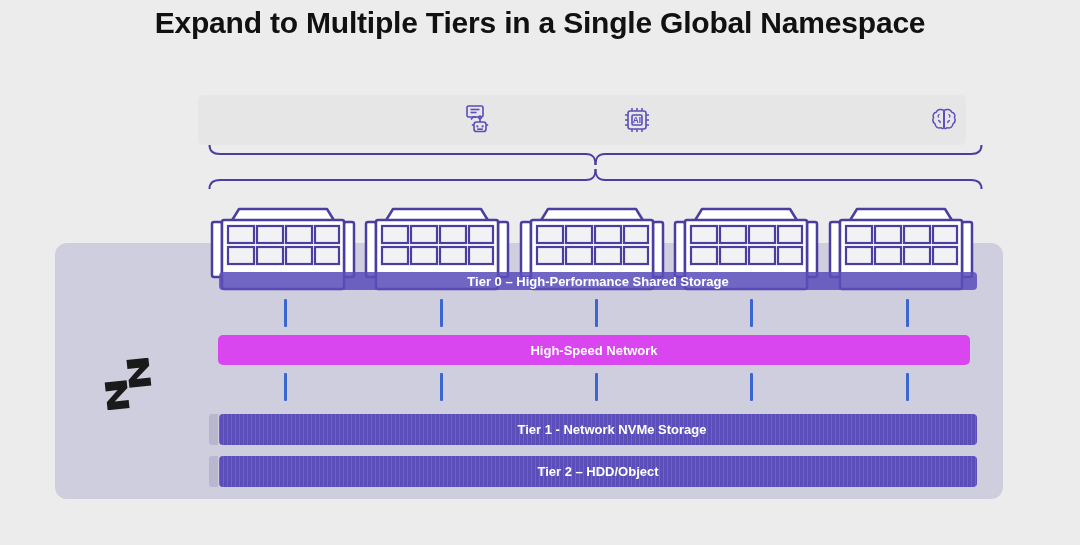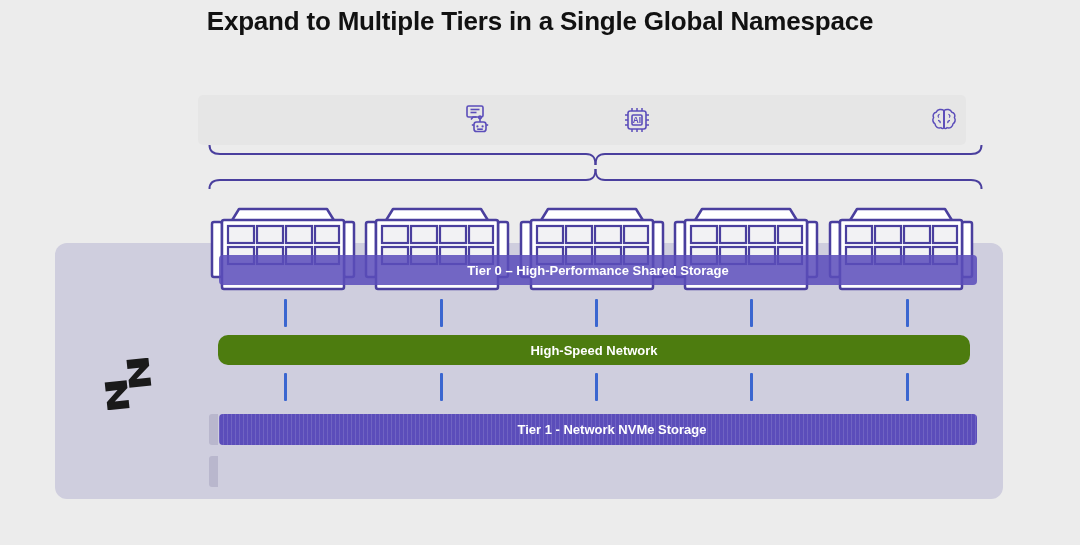--- a/index.html
+++ b/index.html
@@ -15,7 +15,7 @@
   #title {
     position: absolute; left: 0; top: 6px; width: 1080px;
     text-align: center;
-    font-size: 26px; font-weight: bold; color: #111111;
+    font-size: 30px; font-weight: bold; color: #111111;
     letter-spacing: -0.2px;
   }
 

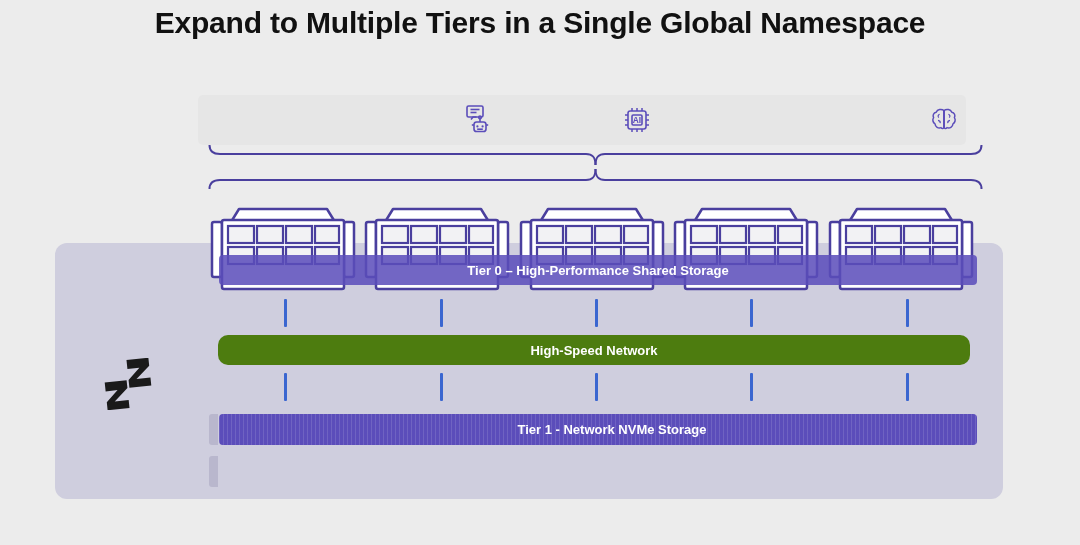--- a/index.html
+++ b/index.html
@@ -65,7 +65,7 @@
     border-radius: 4px;
   }
   #tier0 {
-    left: 219px; top: 255px; width: 758px; height: 30px;
+    left: 219px; top: 272px; width: 758px; height: 18px;
     background: rgba(91,77,186,0.86);
   }
   #hsnet {

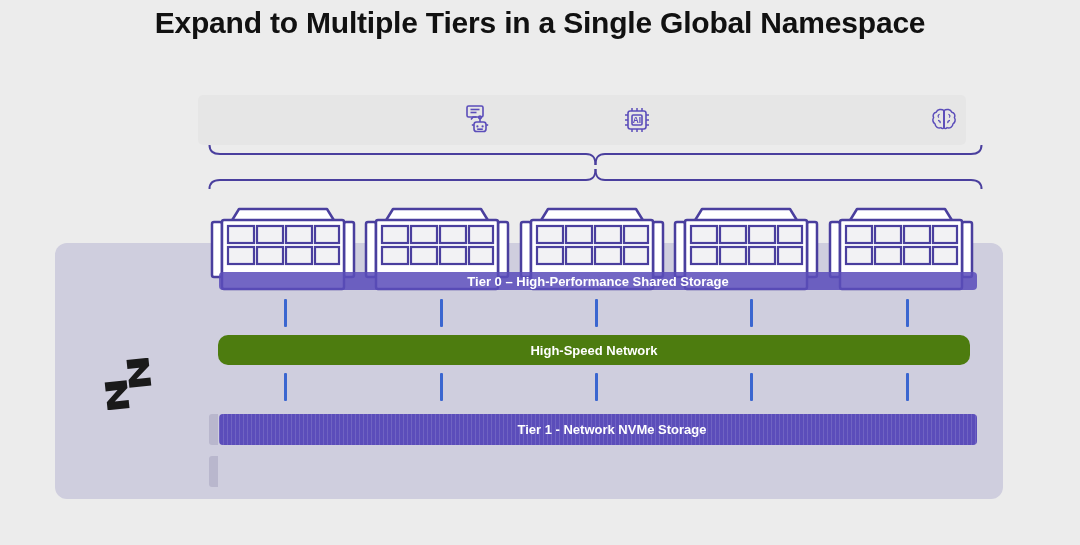--- a/index.html
+++ b/index.html
@@ -70,7 +70,7 @@
   }
   #hsnet {
     left: 218px; top: 335px; width: 752px; height: 30px;
-    background: #4d7c0f; border-radius: 10px;
+    background: #d946ef; border-radius: 5px;
   }
   .tier-striped {
     background-image: repeating-linear-gradient(

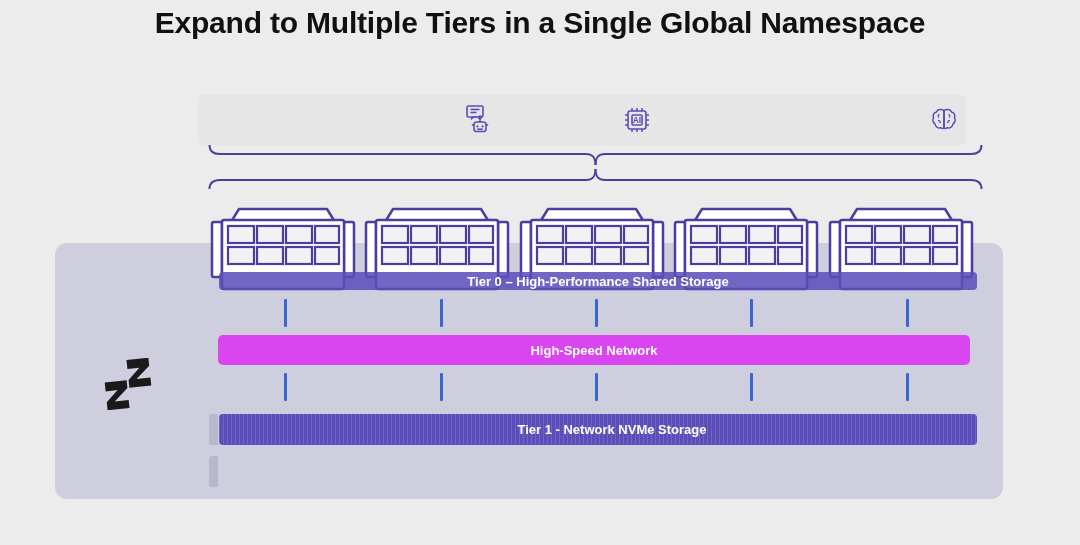--- a/index.html
+++ b/index.html
@@ -298,6 +298,7 @@
   <div id="tier1" class="tier-bar tier-striped">Tier 1 - Network NVMe Storage</div>
 
   <div id="stub2" class="tier-stub"></div>
+  <div id="tier2" class="tier-bar tier-striped">Tier 2 – HDD/Object</div>
 
 </div>
 

